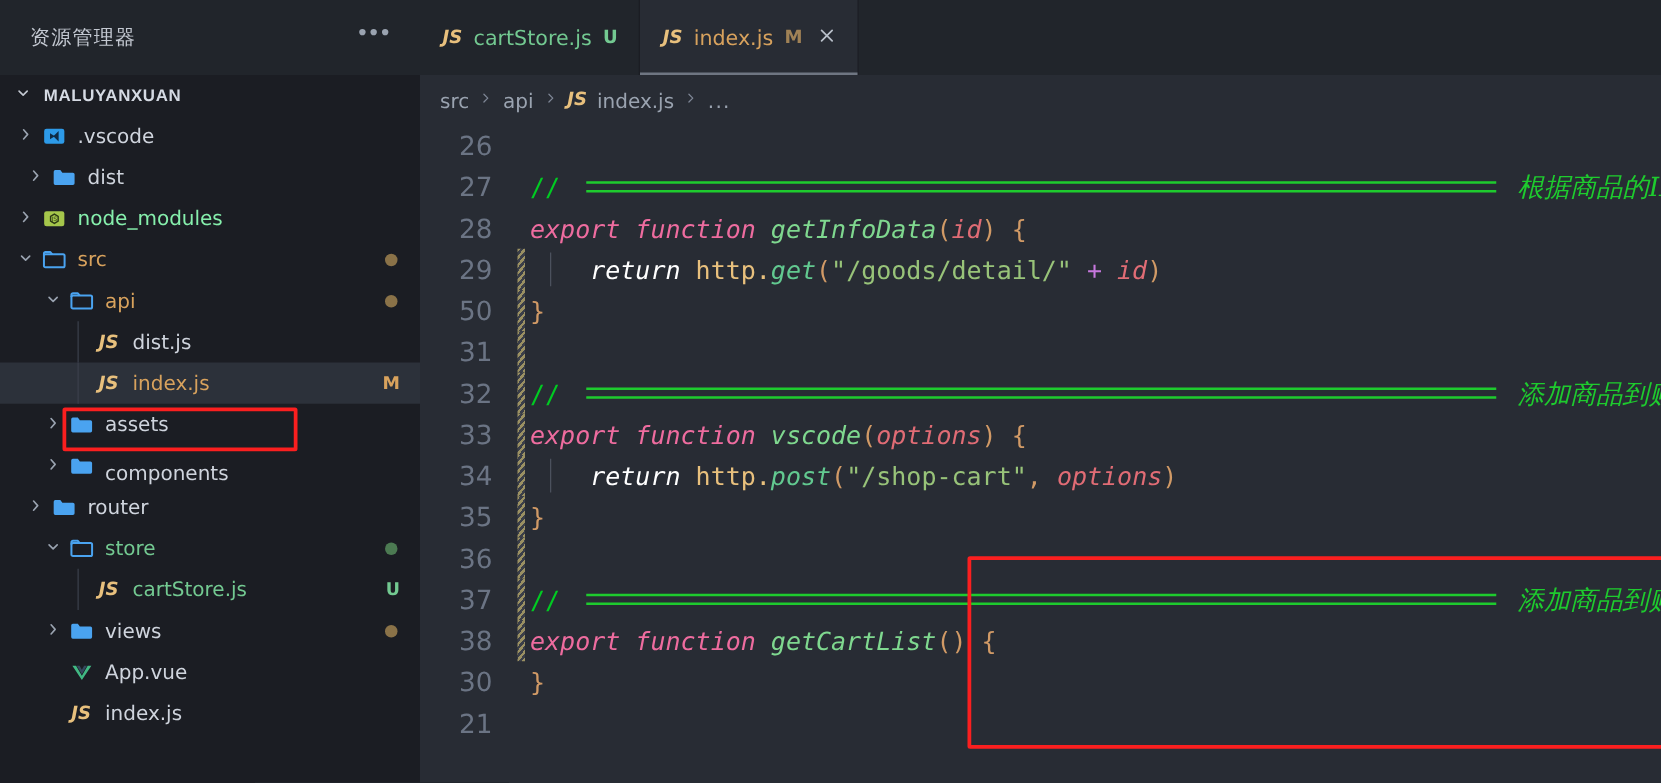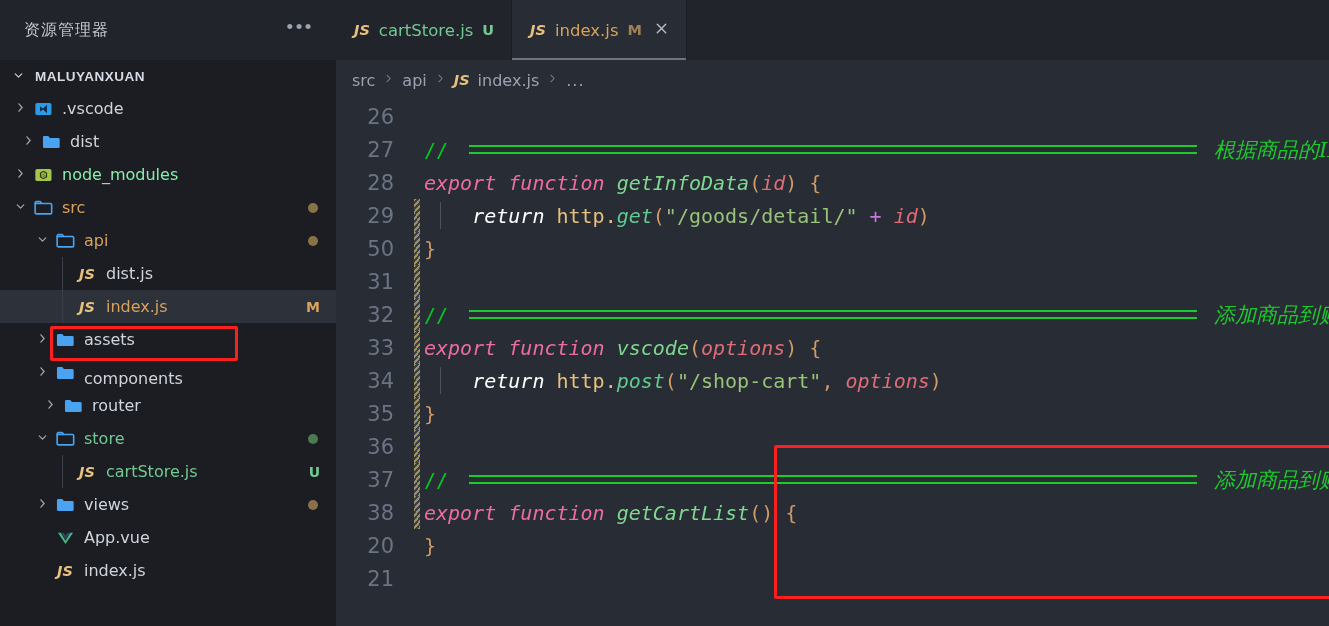--- a/index.html
+++ b/index.html
@@ -271,7 +271,7 @@
           </span>
           <span class="lbl" style="margin-left: 6px; margin-top: 12px;">components</span>
         </div>
-        <div class="row" style="padding-left: 40px;">
+        <div class="row" style="padding-left: 18px;">
           <span class="twisty"><svg width="13" height="13" viewBox="0 0 16 16">
               <path d="M6 3.5l4 4.5-4 4.5" stroke="#9aa3b0" stroke-width="1.6" fill="none" stroke-linecap="round" stroke-linejoin="round"></path>
             </svg></span>

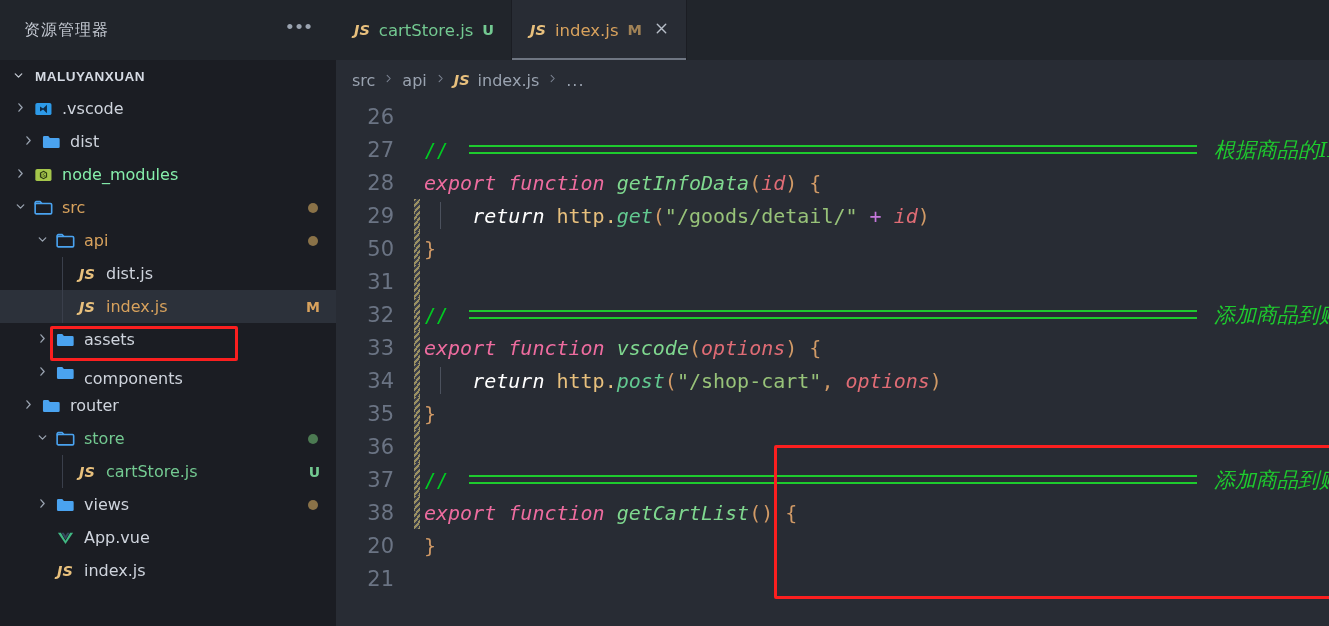--- a/index.html
+++ b/index.html
@@ -445,7 +445,7 @@
           <span class="codetext"><span class="t-kw">export</span> <span class="t-kw">function</span> <span class="t-fn">getCartList</span><span class="t-punc">(</span><span class="t-punc">)</span> <span class="t-punc">{</span></span>
         </div>
         <div class="codeline">
-          <span class="lnum">20</span>
+          <span class="lnum">30</span>
           <span class="codetext"><span class="t-punc">}</span></span>
         </div>
         <div class="codeline">

